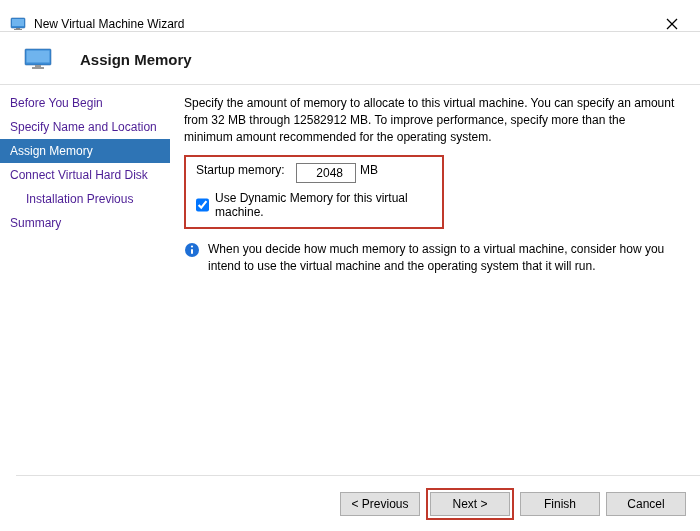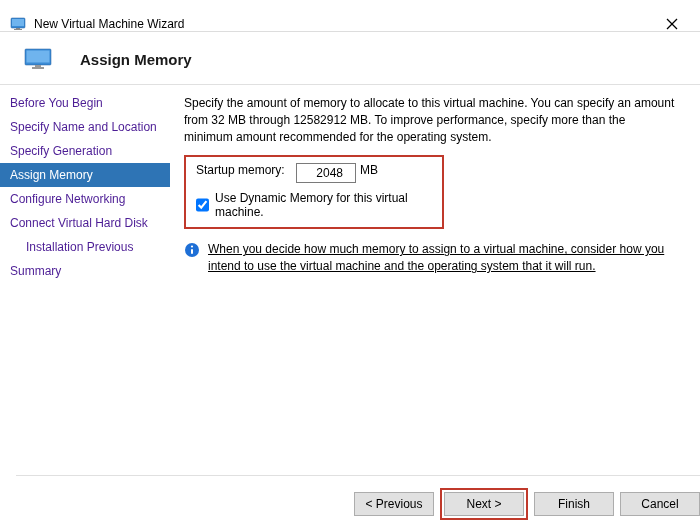--- a/index.html
+++ b/index.html
@@ -192,7 +192,6 @@
   <div class="sidebar">
     <div class="side-item">Before You Begin</div>
     <div class="side-item">Specify Name and Location</div>
-    <div class="side-item">Specify Generation</div>
     <div class="side-item selected">Assign Memory</div>
     <div class="side-item">Configure Networking</div>
     <div class="side-item">Connect Virtual Hard Disk</div>

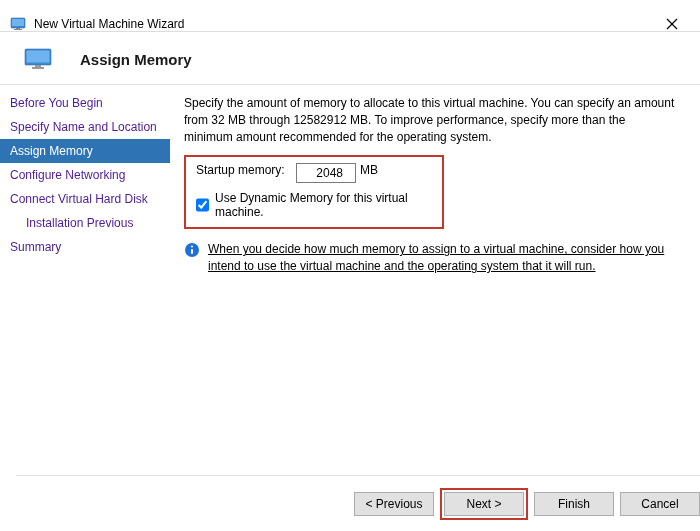--- a/index.html
+++ b/index.html
@@ -193,7 +193,6 @@
     <div class="side-item">Before You Begin</div>
     <div class="side-item">Specify Name and Location</div>
     <div class="side-item selected">Assign Memory</div>
-    <div class="side-item">Configure Networking</div>
     <div class="side-item">Connect Virtual Hard Disk</div>
     <div class="side-item sub">Installation Previous</div>
     <div class="side-item">Summary</div>

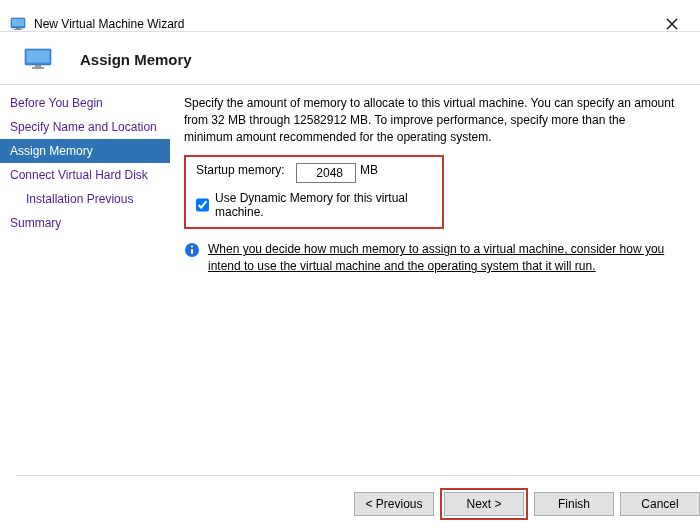--- a/index.html
+++ b/index.html
@@ -117,7 +117,6 @@
     display: flex;
     align-items: flex-start;
     margin-top: 12px;
-    text-decoration: underline;
   }
   .info-icon {
     width: 16px; height: 16px;

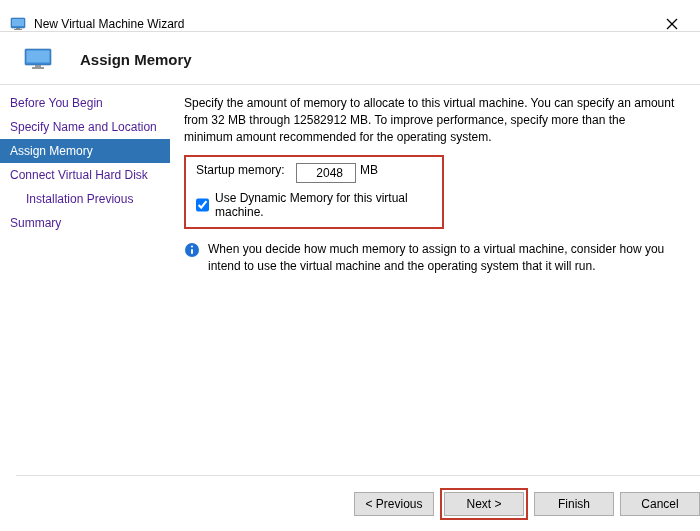--- a/index.html
+++ b/index.html
@@ -136,6 +136,7 @@
     display: flex;
     justify-content: flex-end;
     align-items: center;
+    padding-right: 14px;
     gap: 6px;
   }
   .btn {

